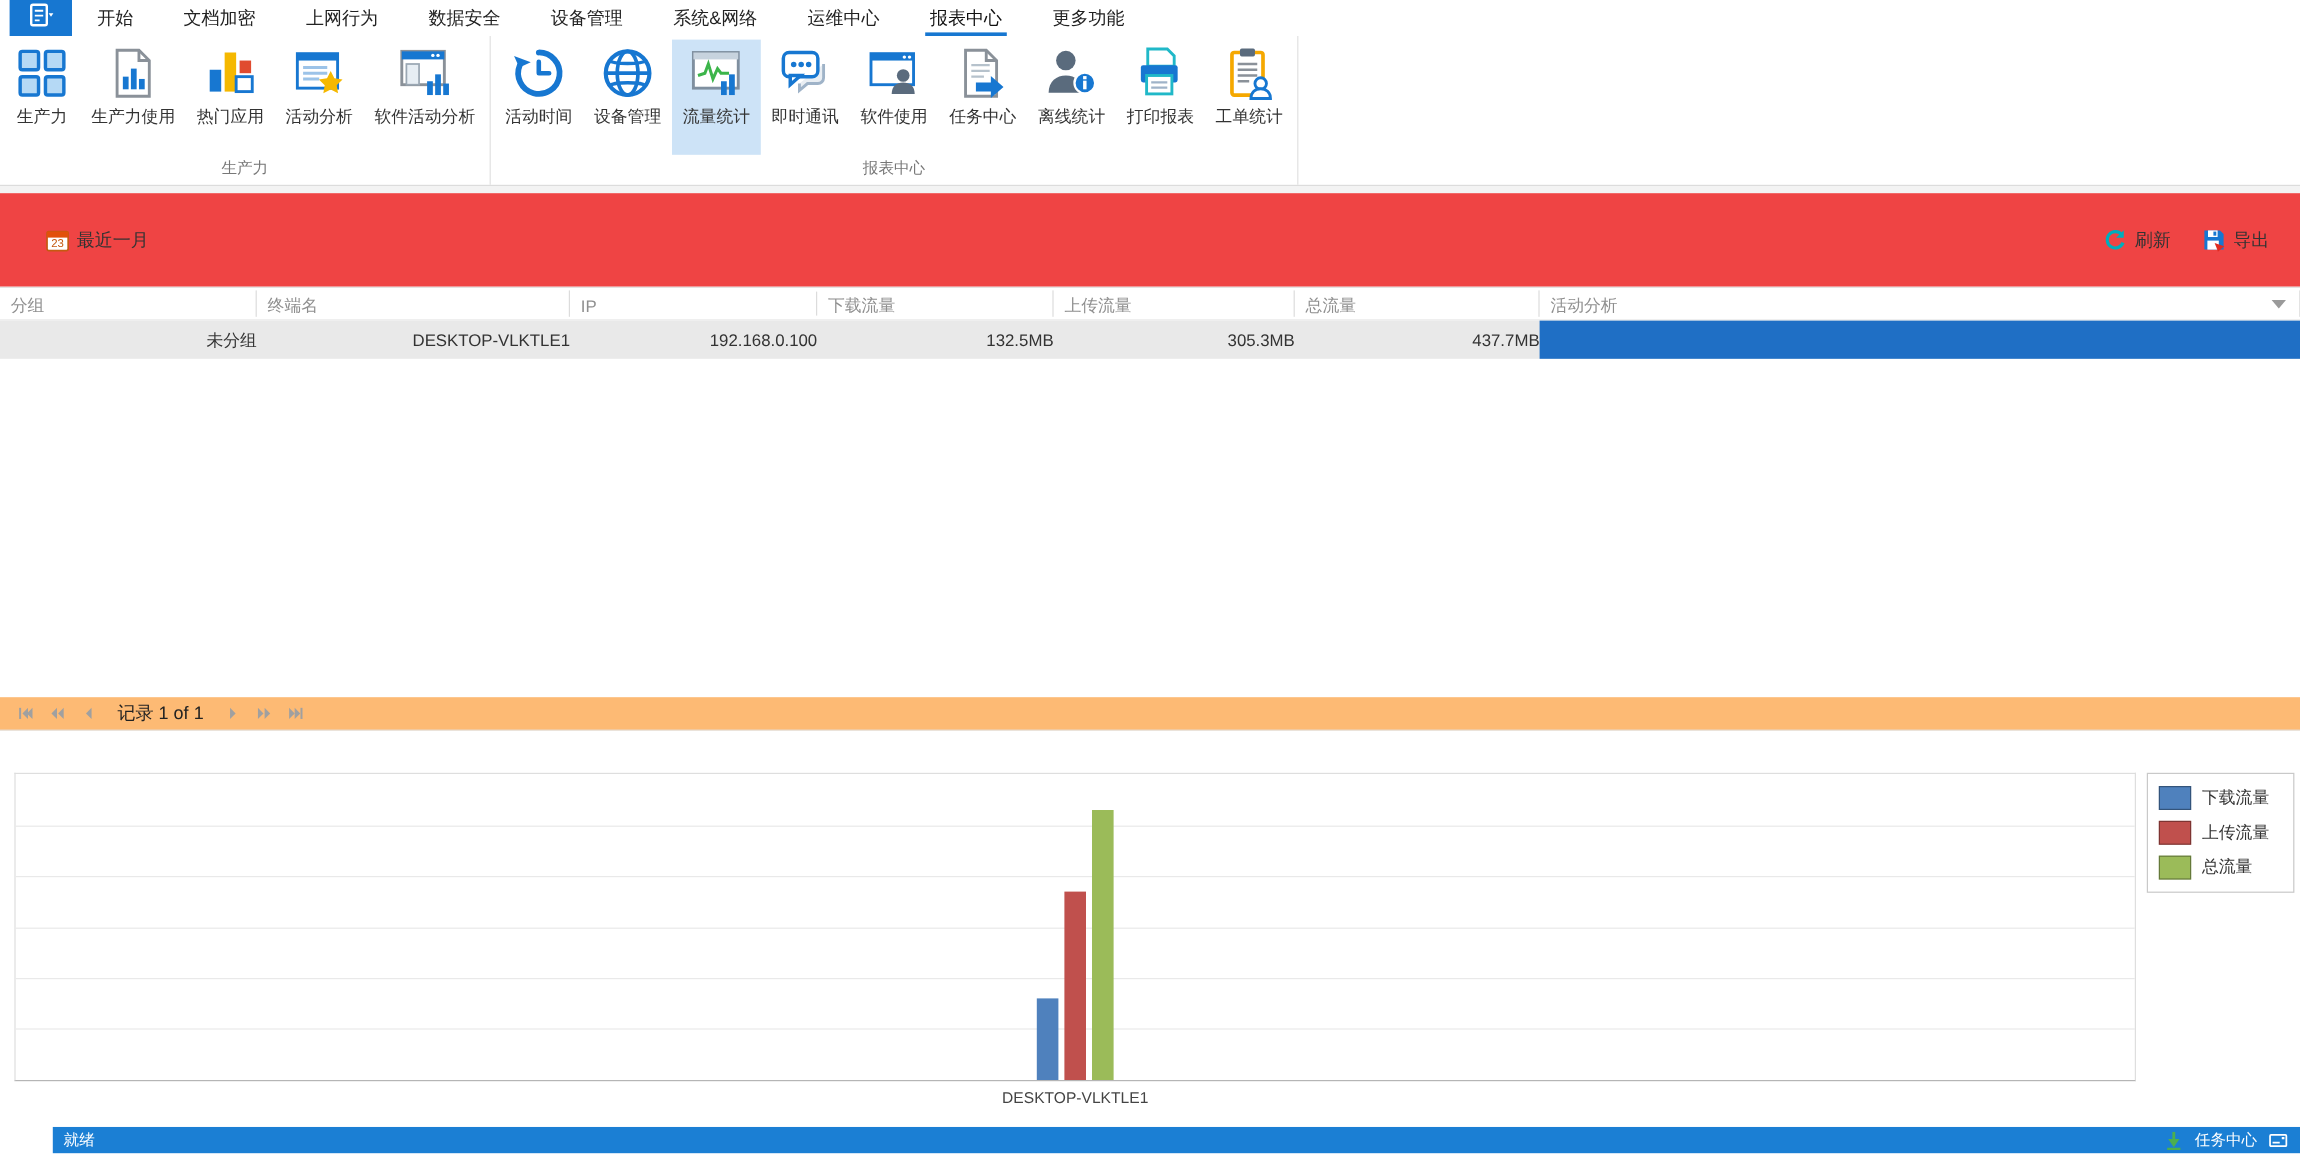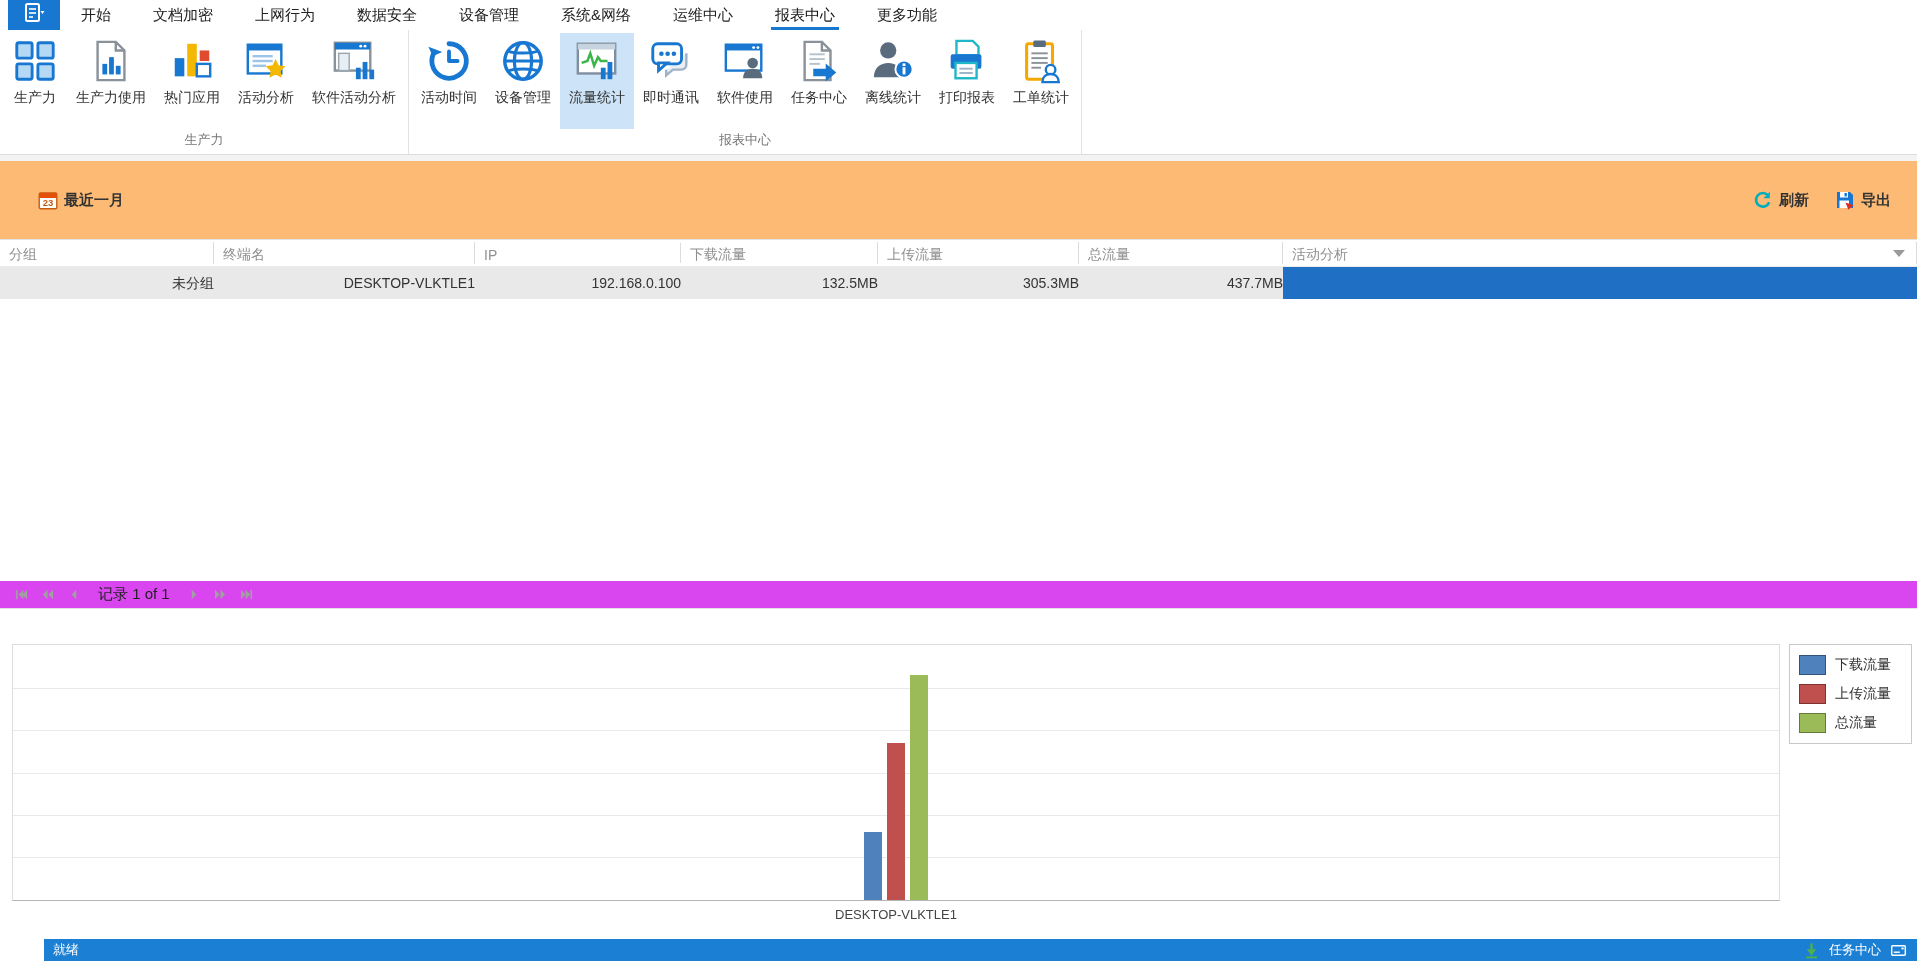--- a/index.html
+++ b/index.html
@@ -27,7 +27,7 @@
   .rgroup-label { text-align:center; font-size:13px; color:#777; padding:2px 0 5px; }
   .strip { height:6px; background:#f3f3f3; }
   
-  .toolbar { height:78px; display:flex; align-items:center; justify-content:space-between; padding:0 26px 0 38px; background:#fdba74;font-weight:bold; }
+  .toolbar { height:78px; display:flex; align-items:center; justify-content:space-between; padding:0 26px 0 38px; background:#ef4444; }
   .tool-left, .tool-right { display:flex; align-items:center; gap:26px; }
   .tool-item { display:flex; align-items:center; gap:6px; font-size:15px; color:#333; cursor:pointer; }
   .tool-item svg { width:20px; height:20px; display:block; }

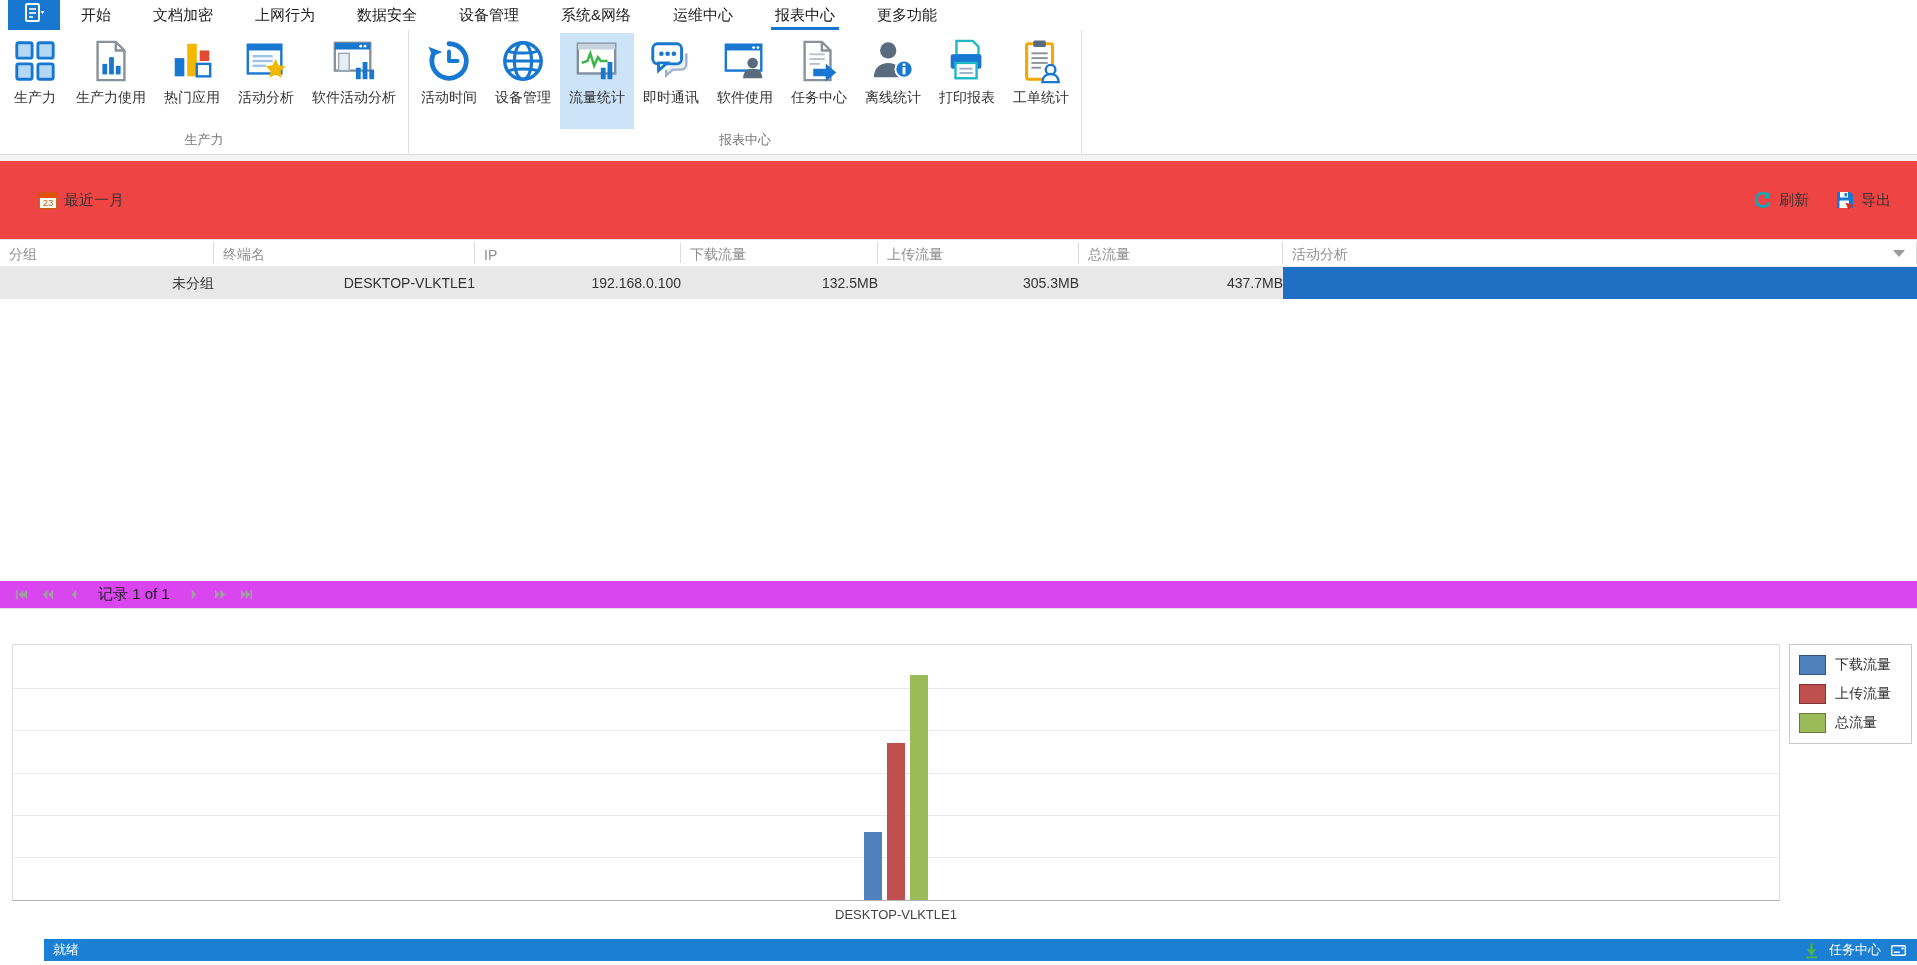--- a/index.html
+++ b/index.html
@@ -42,7 +42,7 @@
   .td.histcell { padding:0; }
   .history-bar { width:100%; height:100%; }
   
-  .pager { height:28px; display:flex; align-items:center; gap:4px; padding-left:10px; border-bottom:1px solid #e2e2e2; background:#d946ef; }
+  .pager { height:28px; display:flex; align-items:center; gap:4px; padding-left:10px; border-bottom:1px solid #e2e2e2; background:#fdba74; }
   .pbtn { width:22px; height:20px; display:flex; align-items:center; justify-content:center; cursor:pointer; }
   .pbtn svg { width:13px; height:13px; display:block; }
   .pager-label { font-size:15px; color:#222; margin:0 10px; }

